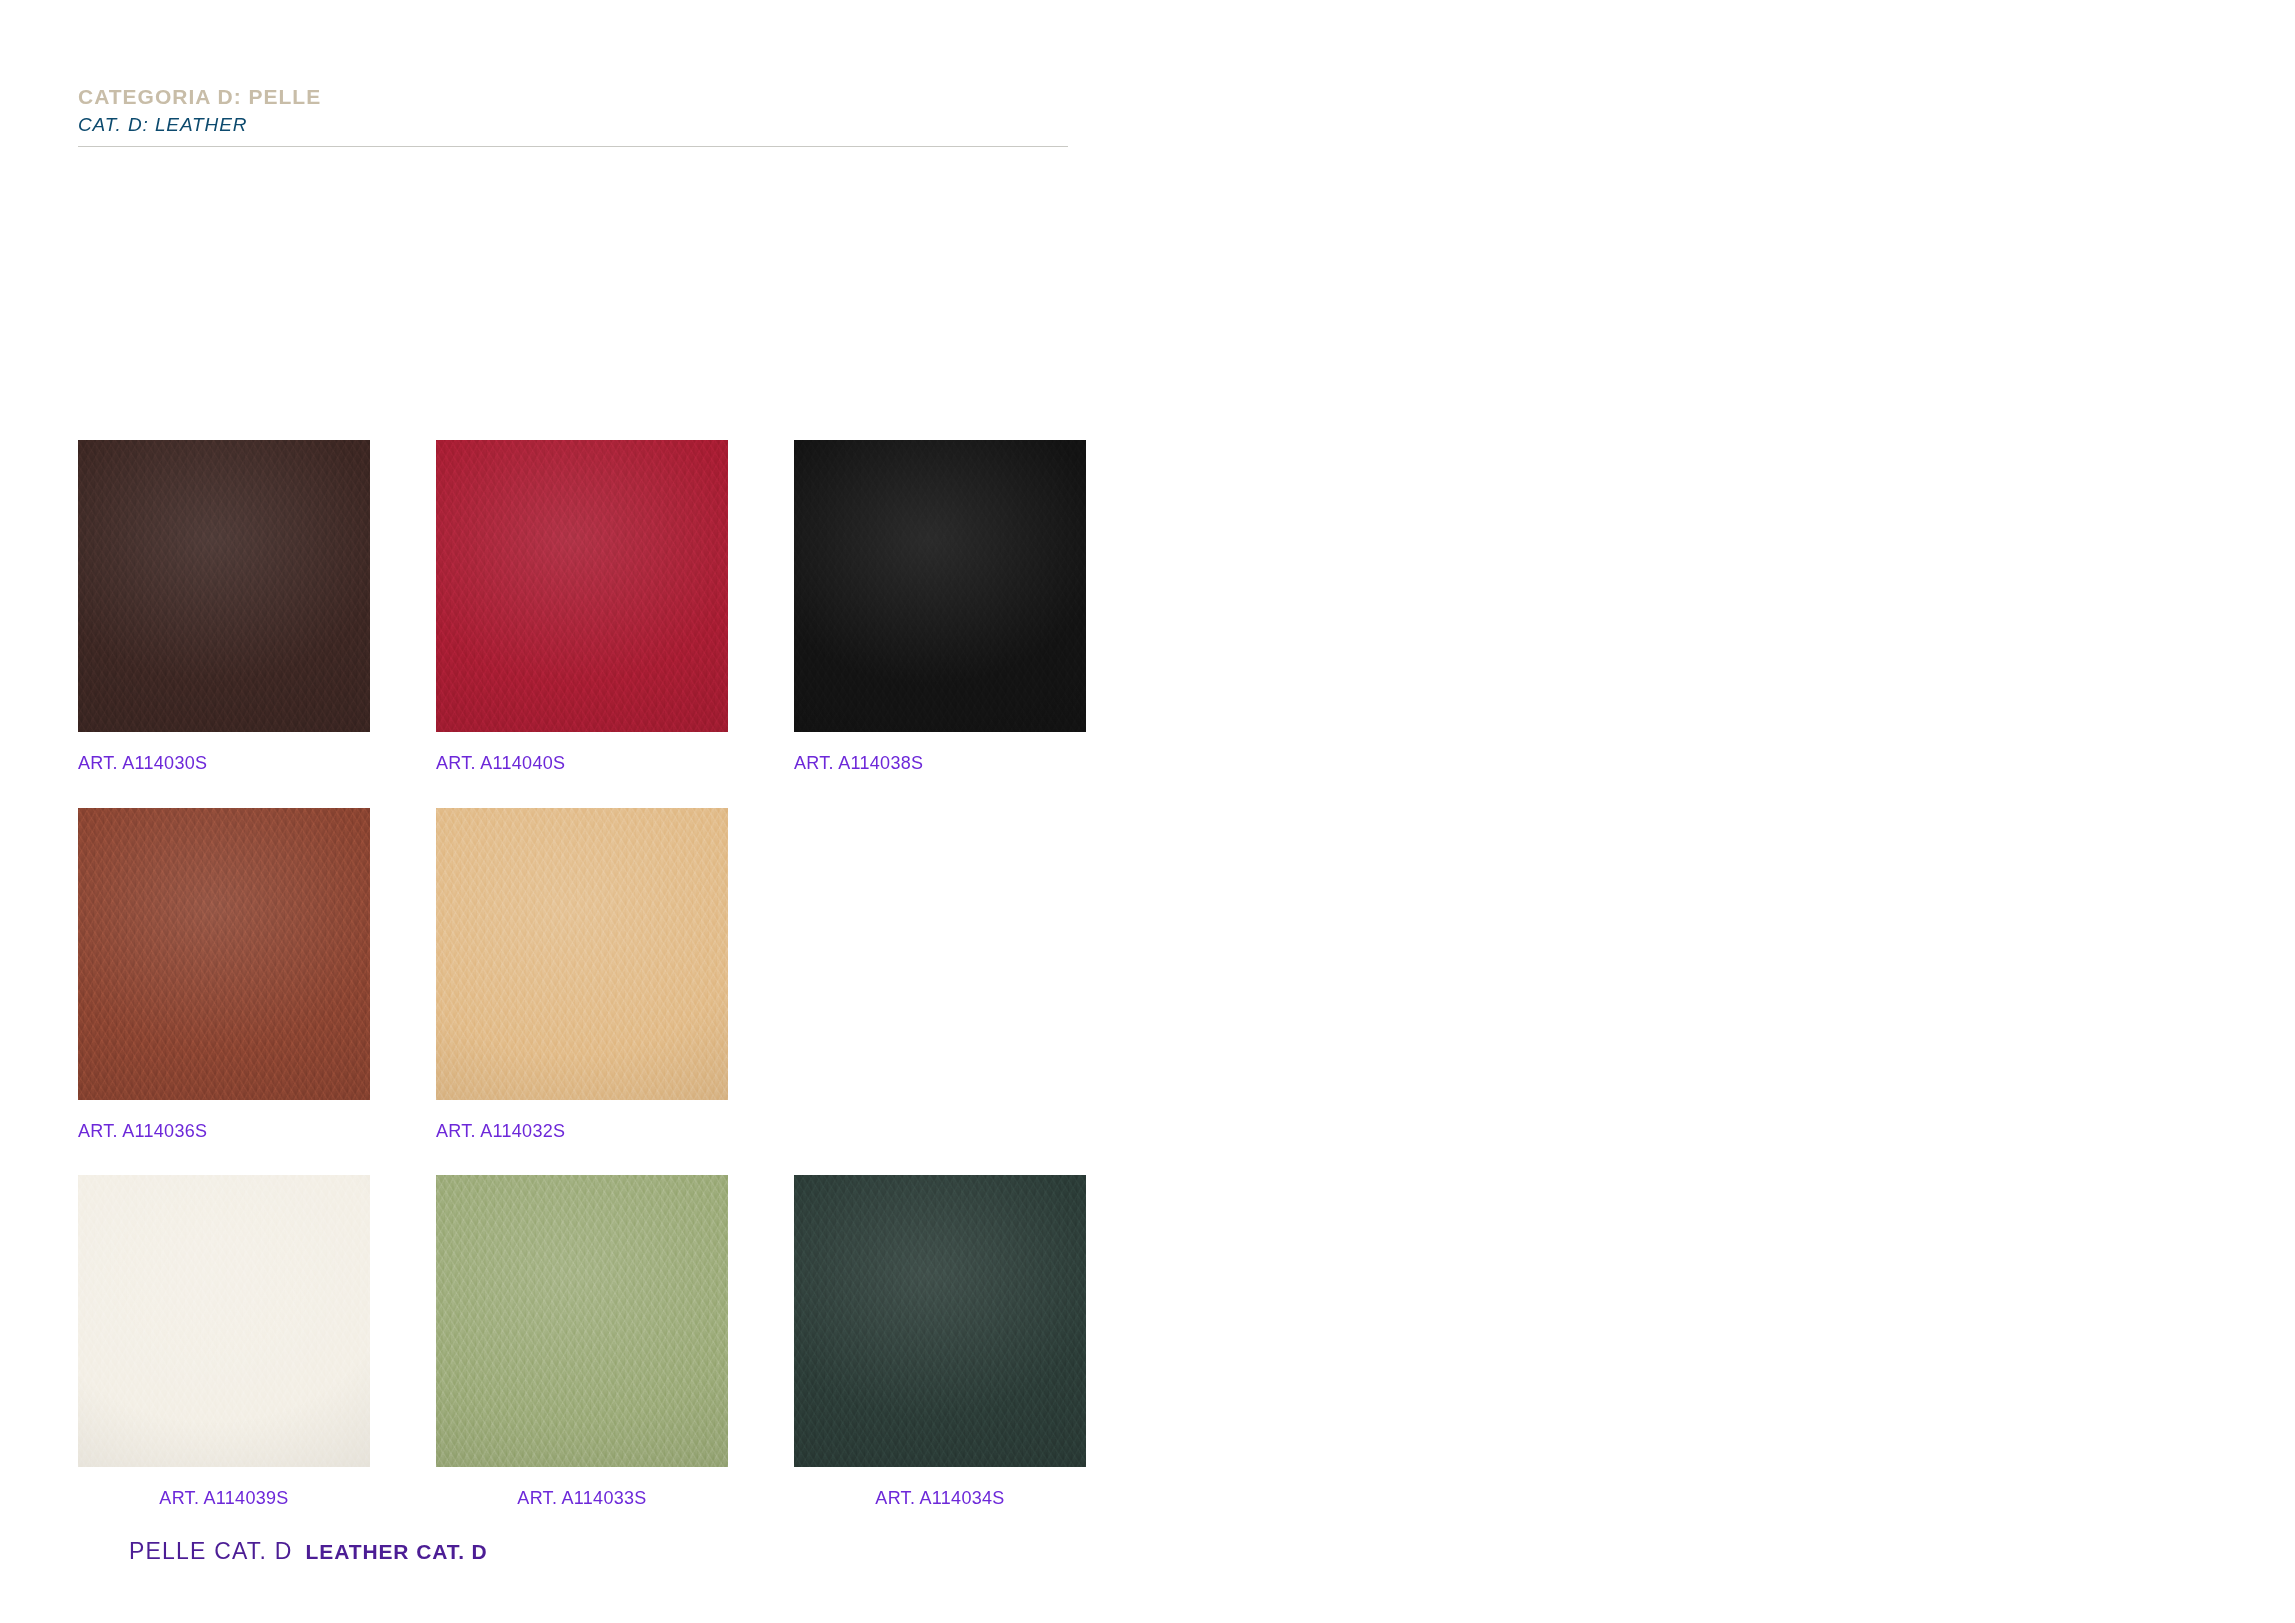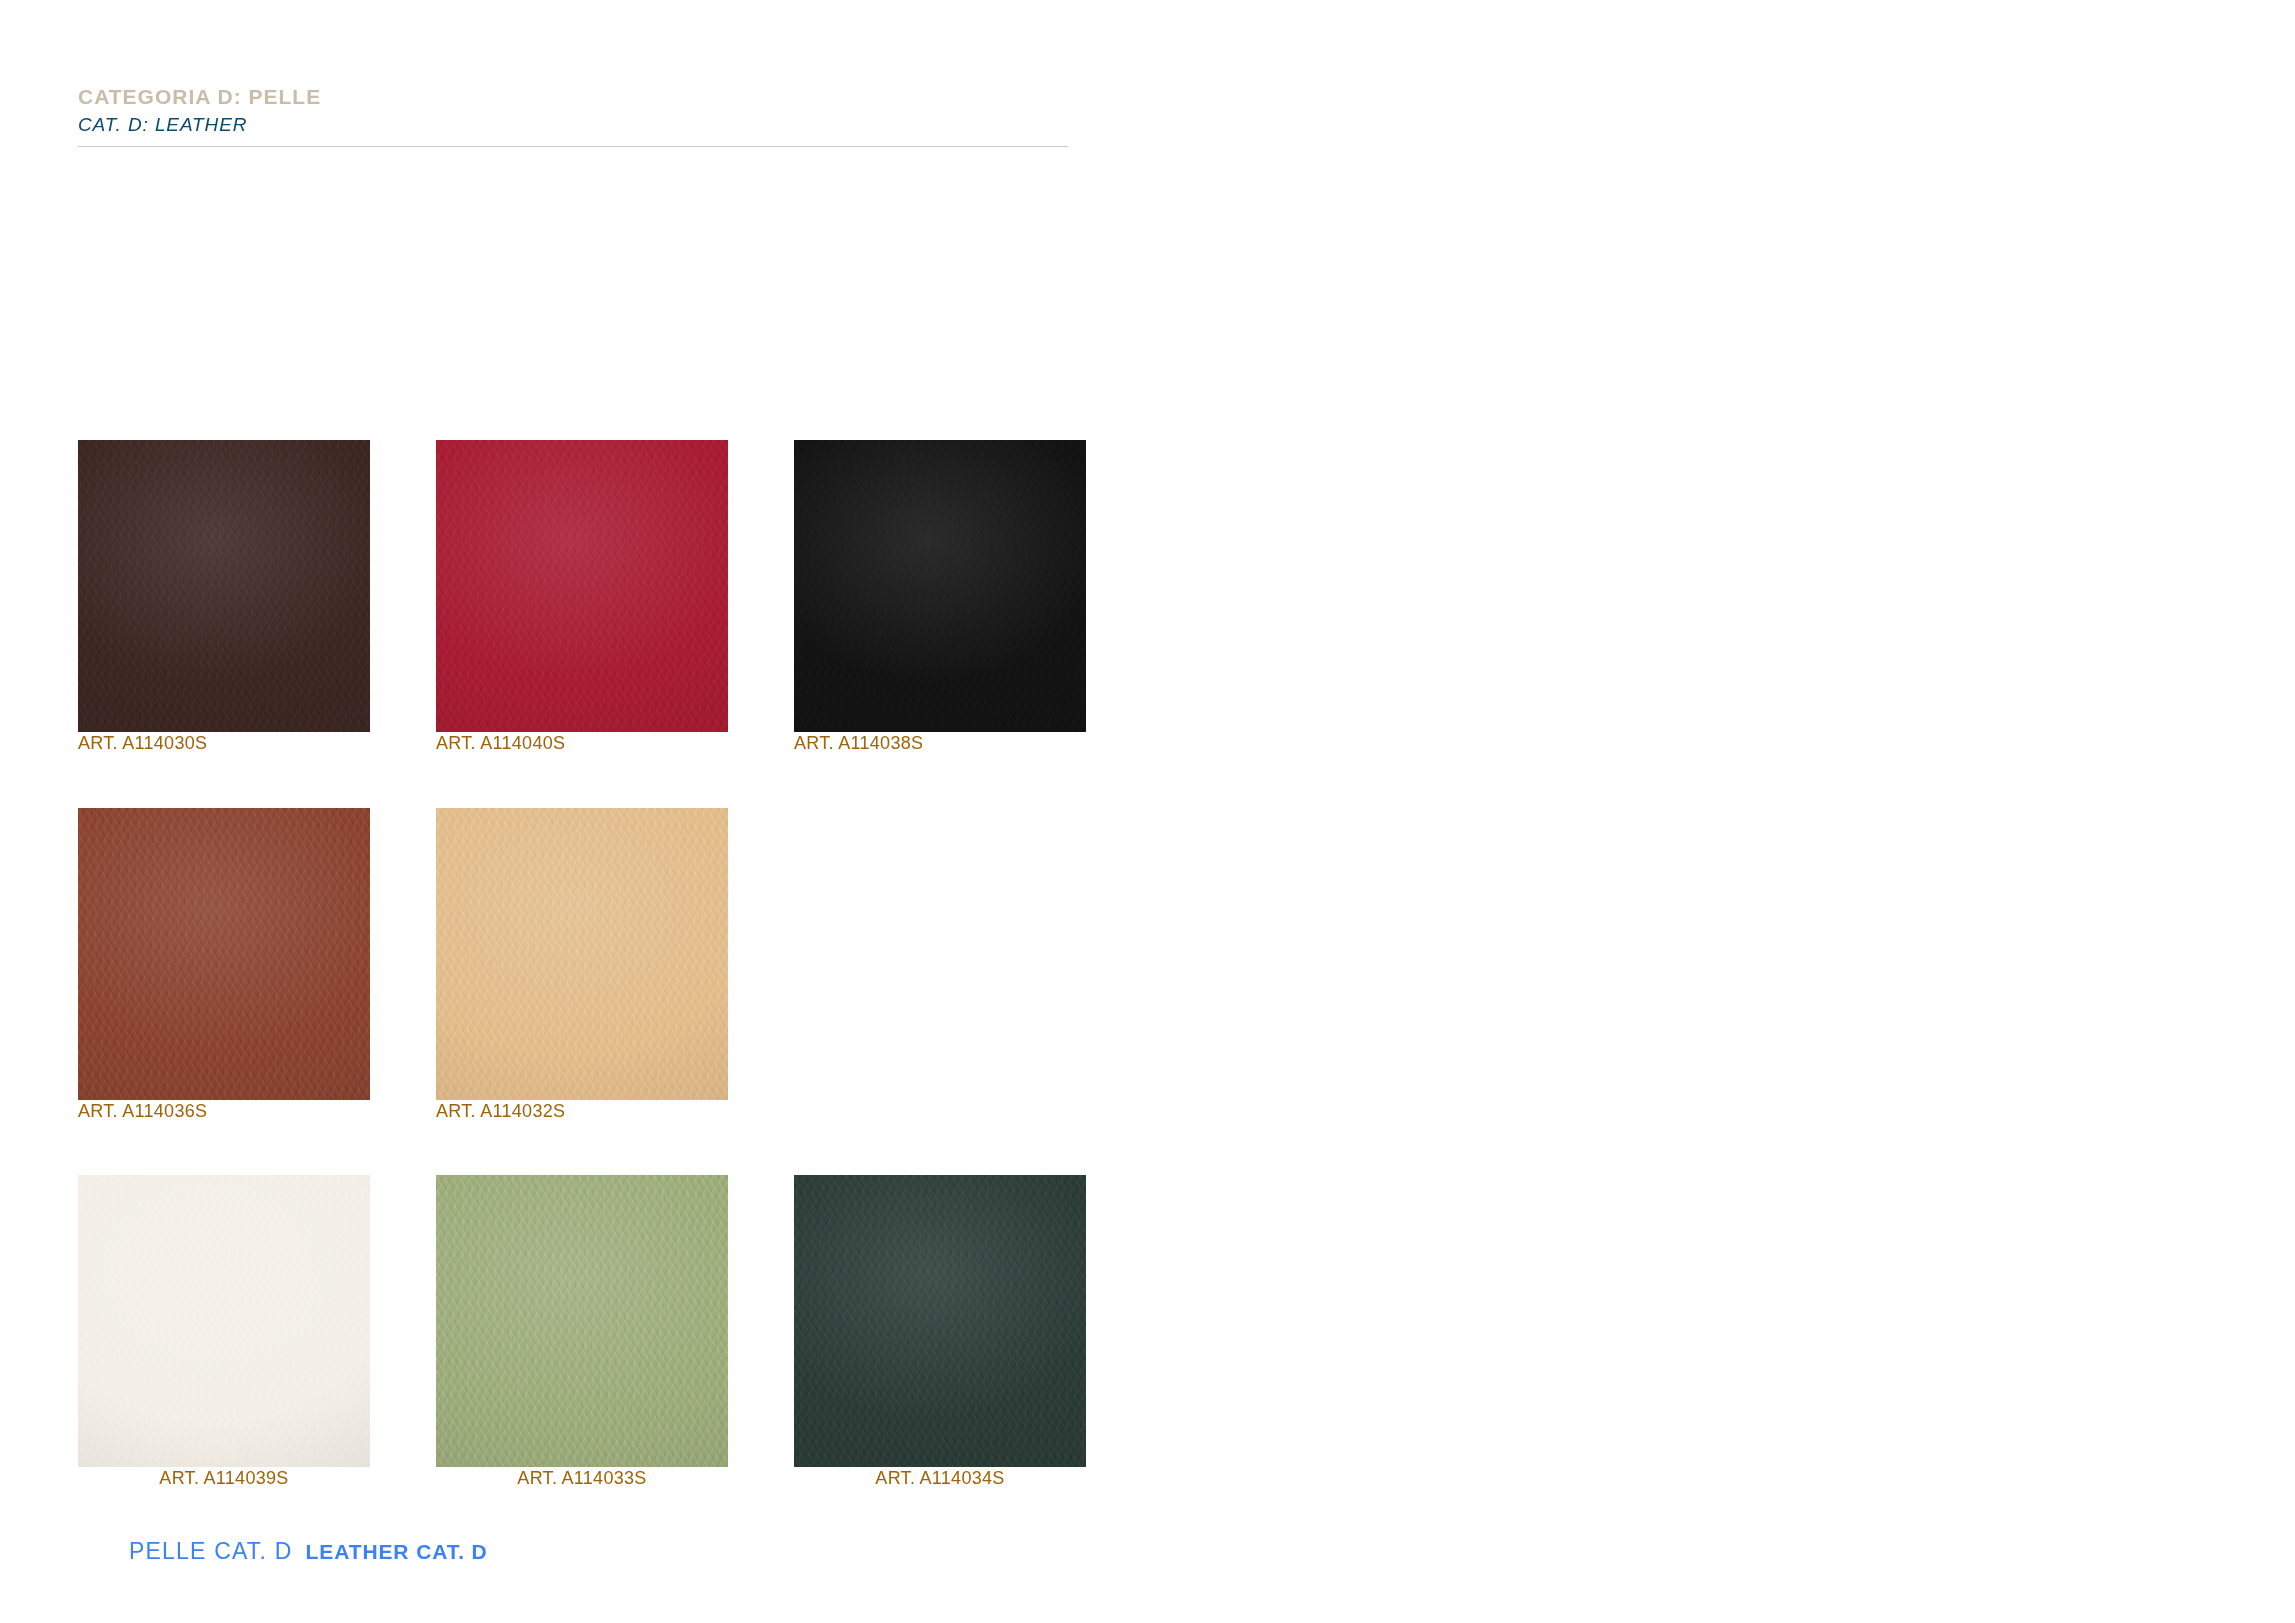--- a/index.html
+++ b/index.html
@@ -141,10 +141,10 @@
   }
 
   .cell-label {
-    margin-top: 1px;
+    margin-top: 21px;
     font-size: 18px;
     letter-spacing: 0.3px;
-    color: #a16207;
+    color: #6d28d9;
     font-weight: 400;
     white-space: nowrap;
   }

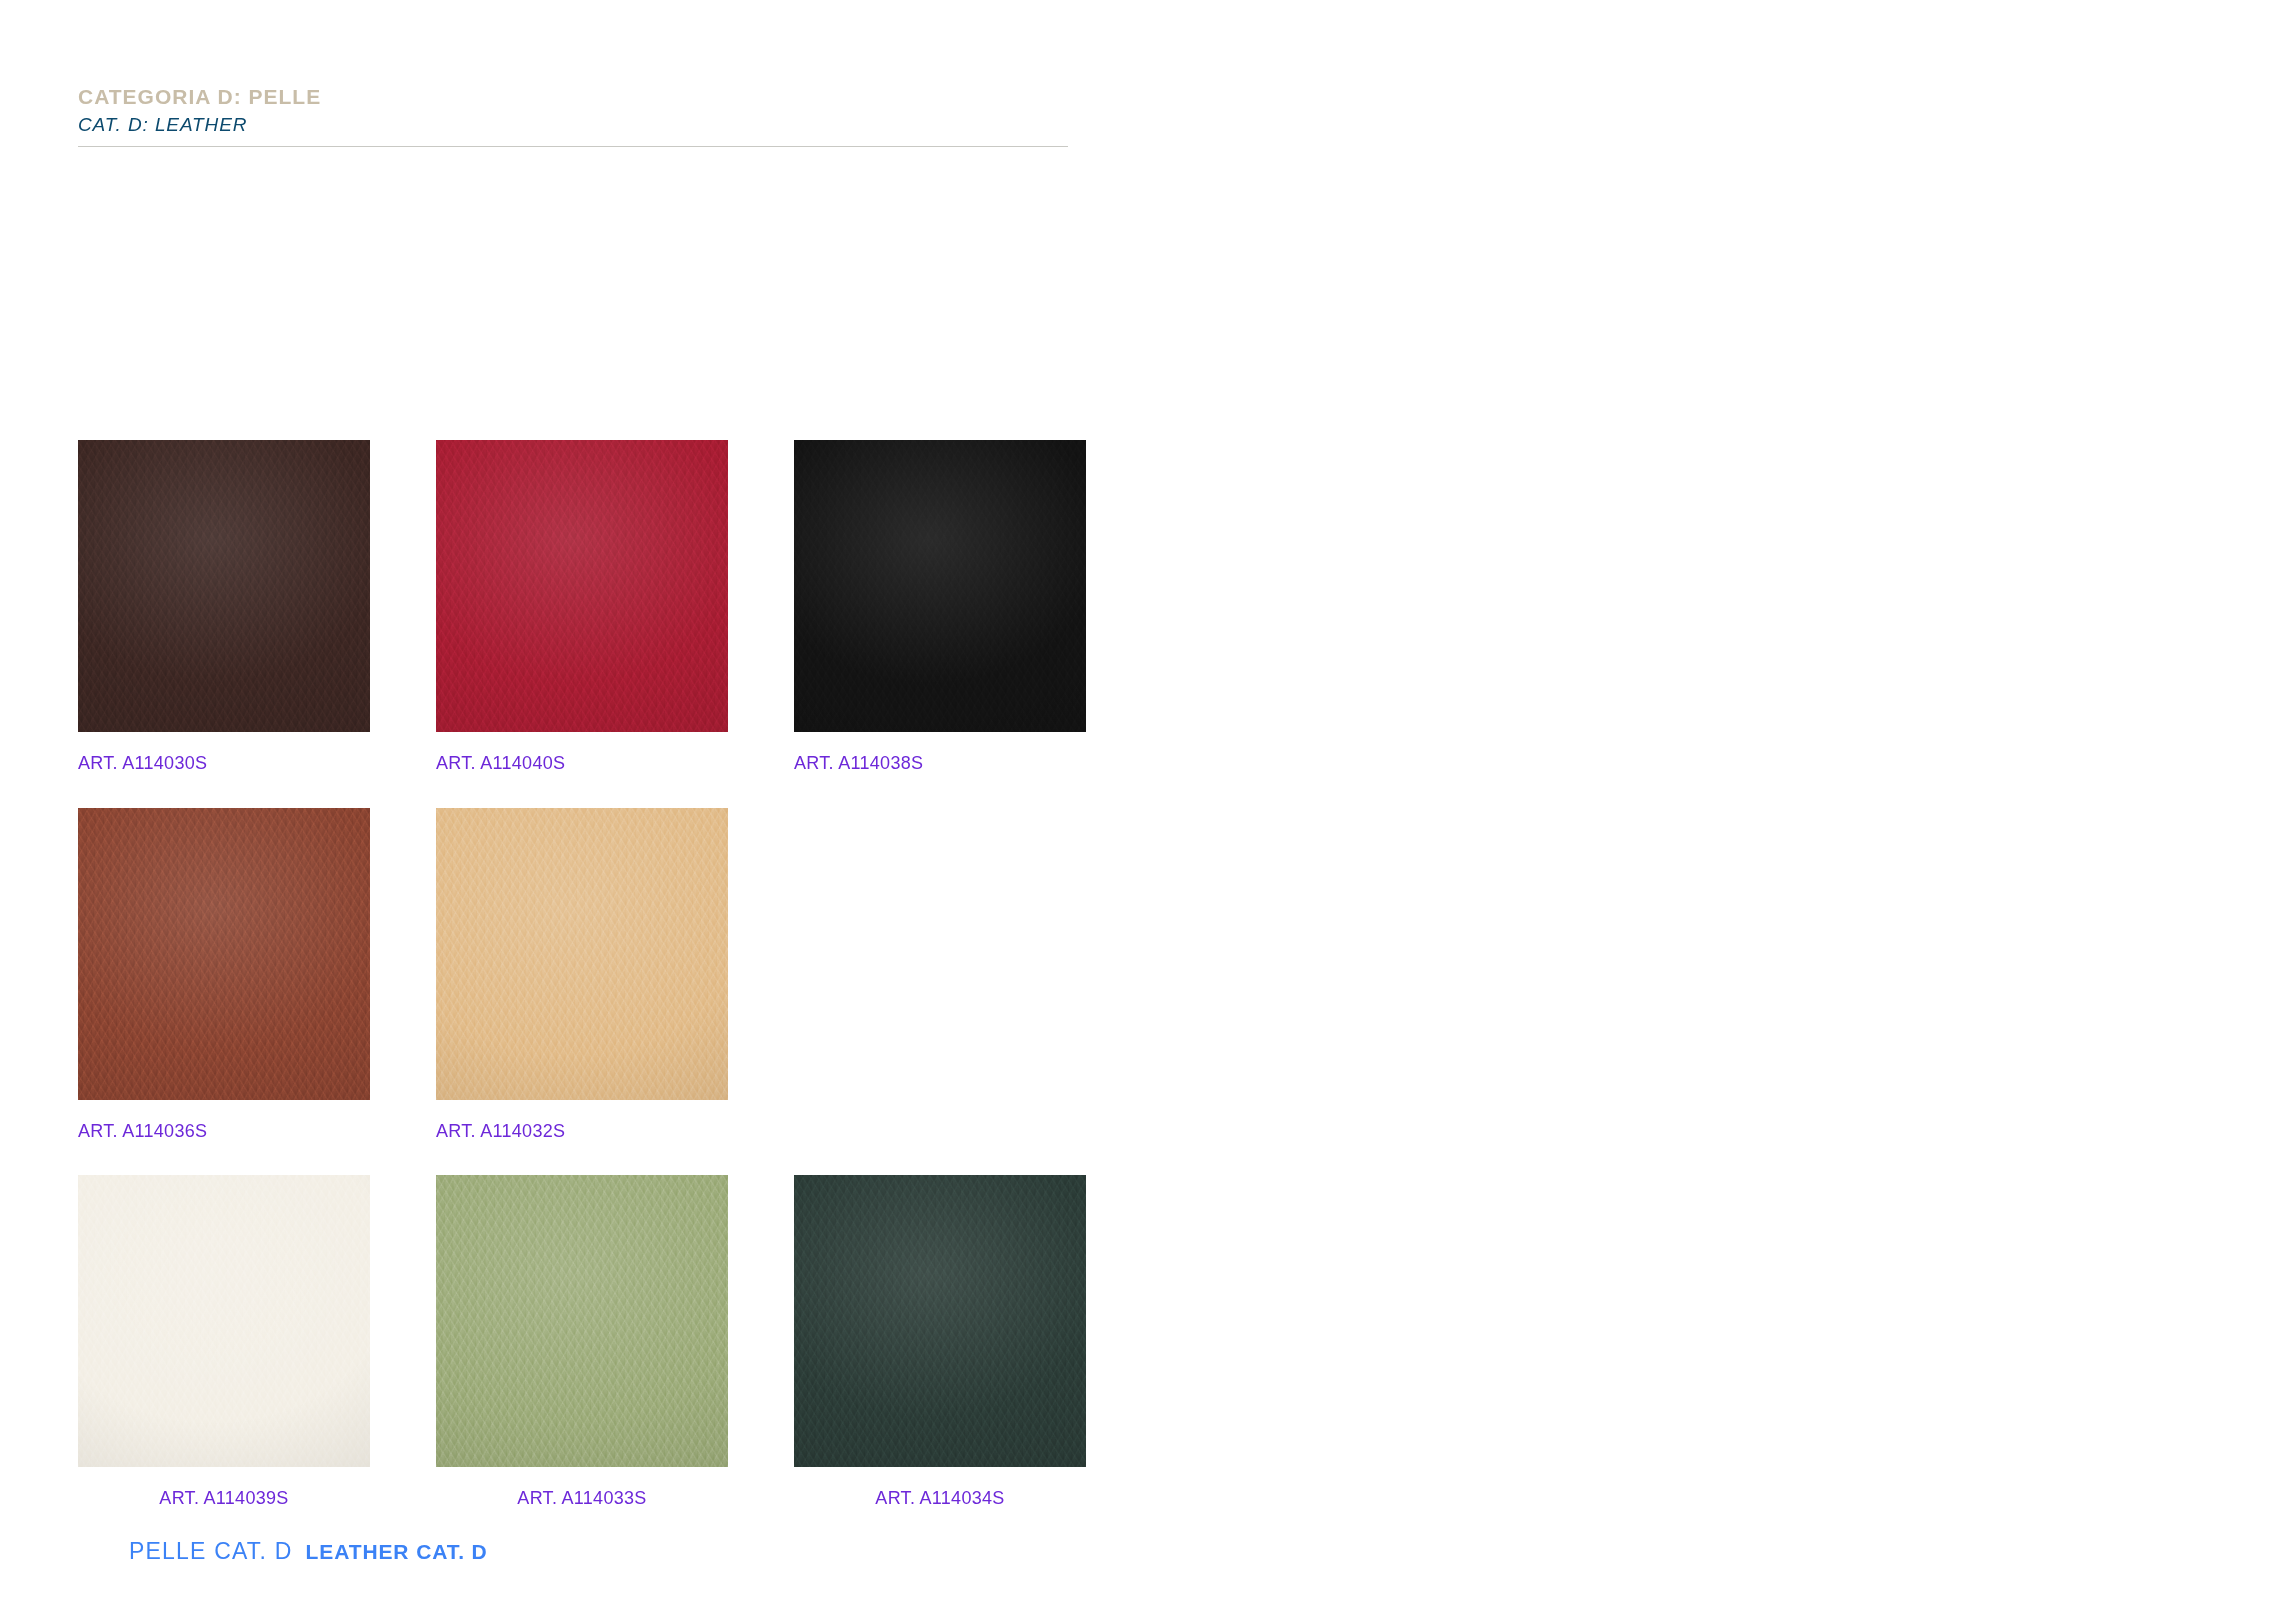--- a/index.html
+++ b/index.html
@@ -156,7 +156,7 @@
     display: flex;
     align-items: baseline;
     gap: 13px;
-    color: #3b82f6;
+    color: #4c1d95;
     white-space: nowrap;
   }
   .footer-left  { left: 129px; }

